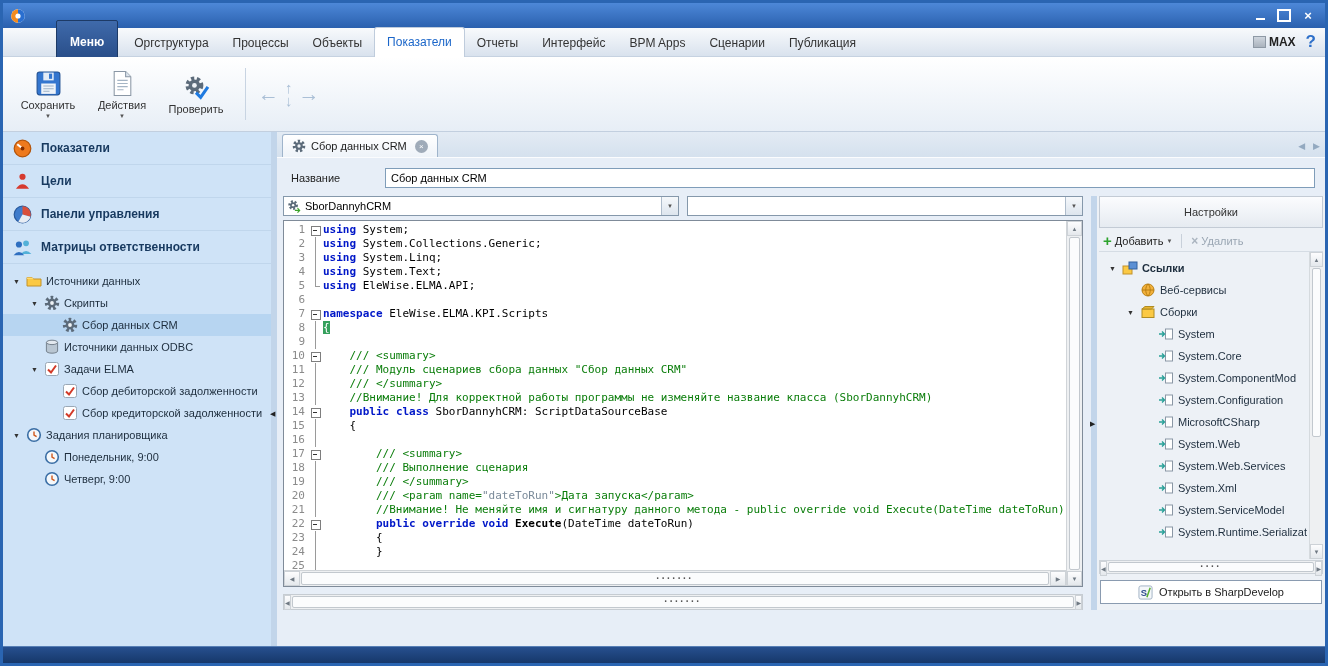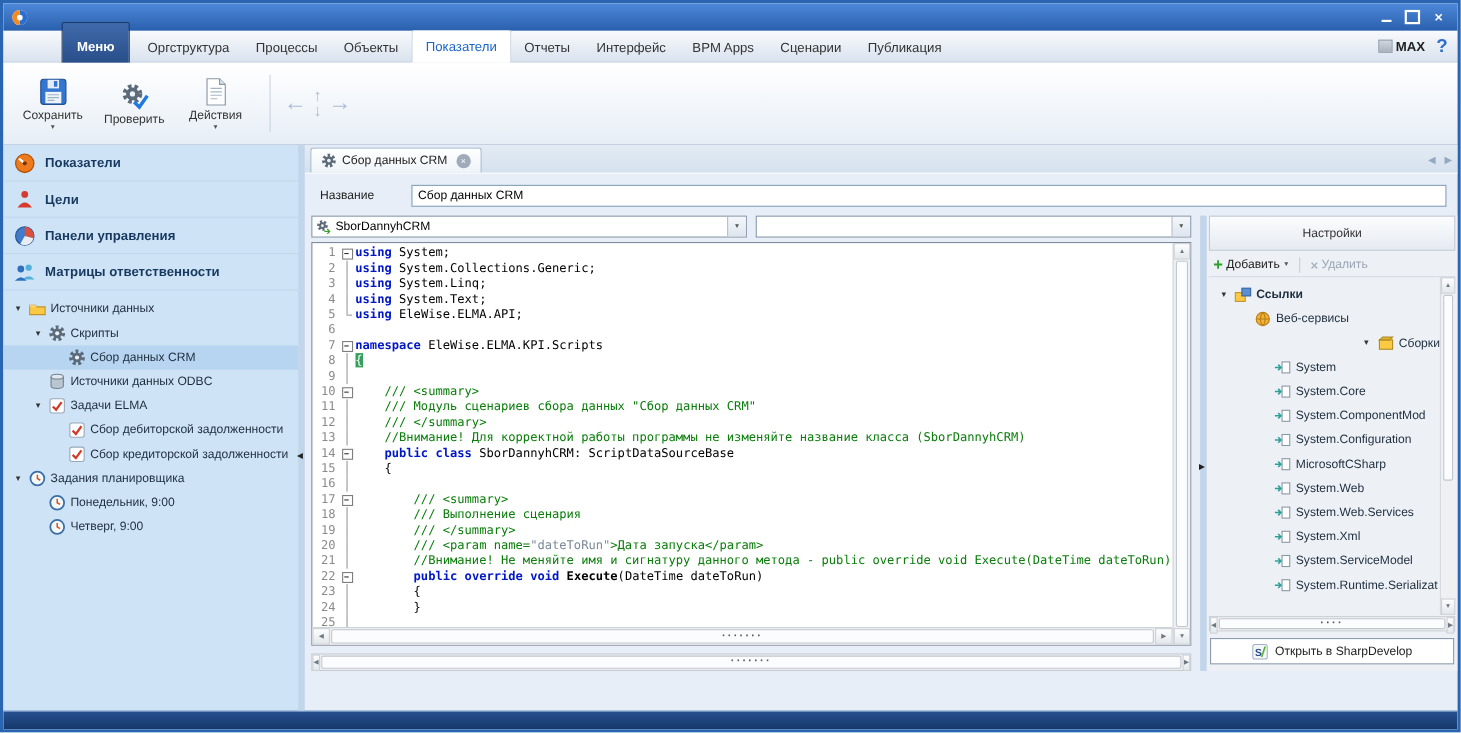--- a/index.html
+++ b/index.html
@@ -212,6 +212,17 @@
     <div class="rbtn">
       <span class="bicon icon">
           <svg viewBox="0 0 26 26">
+            <path d="M5 1.5 H16 L21 6.5 V24.5 H5 Z" fill="#fff" stroke="#8a97a5"></path>
+            <path d="M16 1.5 V6.5 H21" fill="#dde5ed" stroke="#8a97a5"></path>
+            <path d="M8 10 H18 M8 13 H18 M8 16 H18 M8 19 H14" stroke="#a5b5c5"></path>
+          </svg>
+        </span>
+      <span>Действия</span>
+      <span class="caret">▼</span>
+    </div>
+    <div class="rbtn">
+      <span class="bicon icon">
+          <svg viewBox="0 0 26 26">
             <circle cx="11" cy="11" r="6.2" fill="none" stroke="#5c6b7a" stroke-width="4.8" stroke-dasharray="2.8 2.3"></circle>
             <circle cx="11" cy="11" r="5.6" fill="#5c6b7a"></circle>
             <circle cx="11" cy="11" r="2.3" fill="#eef2f6"></circle>
@@ -219,17 +230,6 @@
           </svg>
         </span>
       <span>Проверить</span>
-    </div>
-    <div class="rbtn">
-      <span class="bicon icon">
-          <svg viewBox="0 0 26 26">
-            <path d="M5 1.5 H16 L21 6.5 V24.5 H5 Z" fill="#fff" stroke="#8a97a5"></path>
-            <path d="M16 1.5 V6.5 H21" fill="#dde5ed" stroke="#8a97a5"></path>
-            <path d="M8 10 H18 M8 13 H18 M8 16 H18 M8 19 H14" stroke="#a5b5c5"></path>
-          </svg>
-        </span>
-      <span>Действия</span>
-      <span class="caret">▼</span>
     </div>
     <div class="rib-sep"></div>
     <div class="nav-arrows">

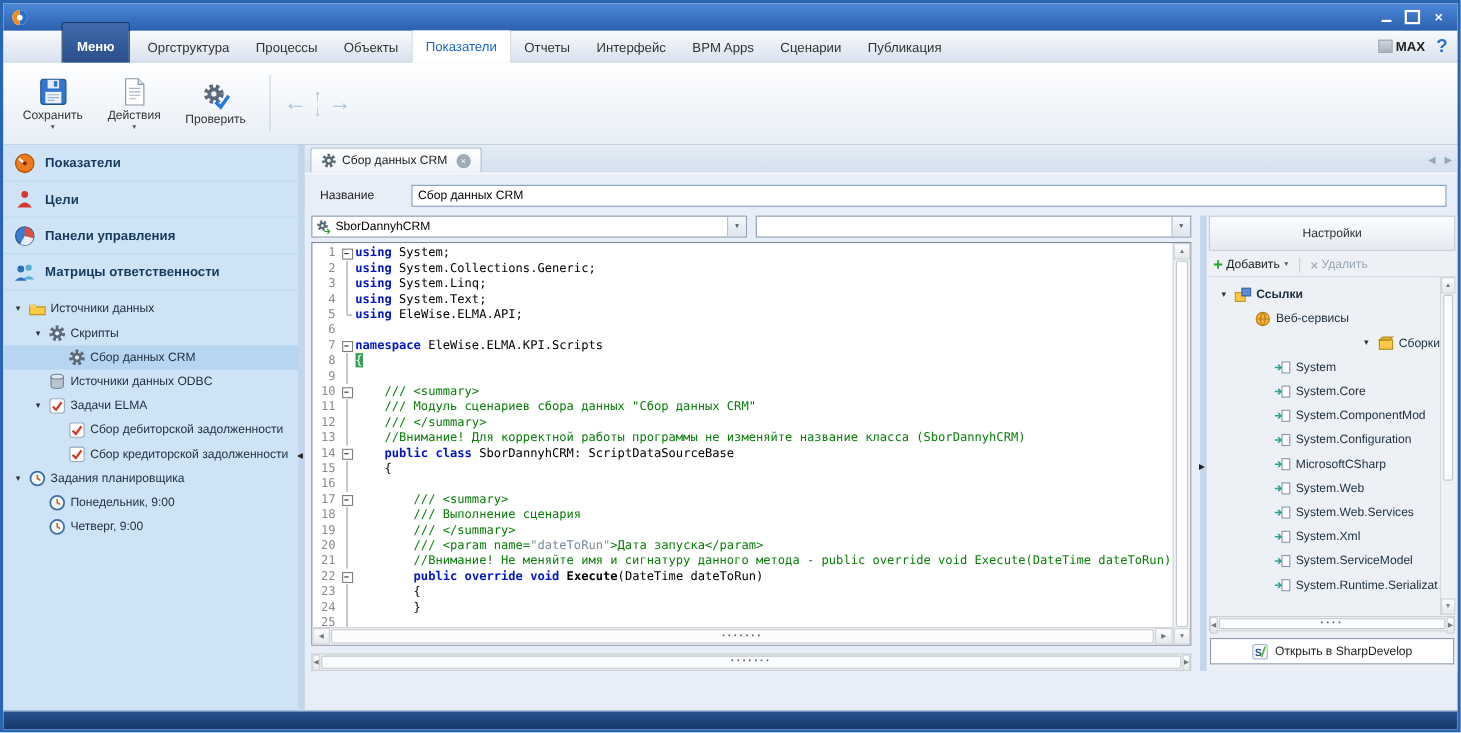--- a/index.html
+++ b/index.html
@@ -78,7 +78,7 @@
               display:flex; align-items:center; justify-content:center; margin-left:3px; }
   .tab-nav{ margin-left:auto; display:flex; gap:8px; color:#93a9c0; font-size:9px; padding-bottom:6px; }
 
-  .name-row{ flex:none; display:flex; align-items:center; padding:10px 10px 8px 14px; }
+  .name-row{ flex:none; display:flex; align-items:center; padding:10px 10px 8px 14px;gap:11px; }
   .name-row label{ font-size:11px; color:#222; width:83px; flex:none; }
   .textbox{ flex:1; height:20px; background:#fff; border:1px solid #7f9db9; font-size:11px;
             display:flex; align-items:center; padding:0 5px; color:#000; }

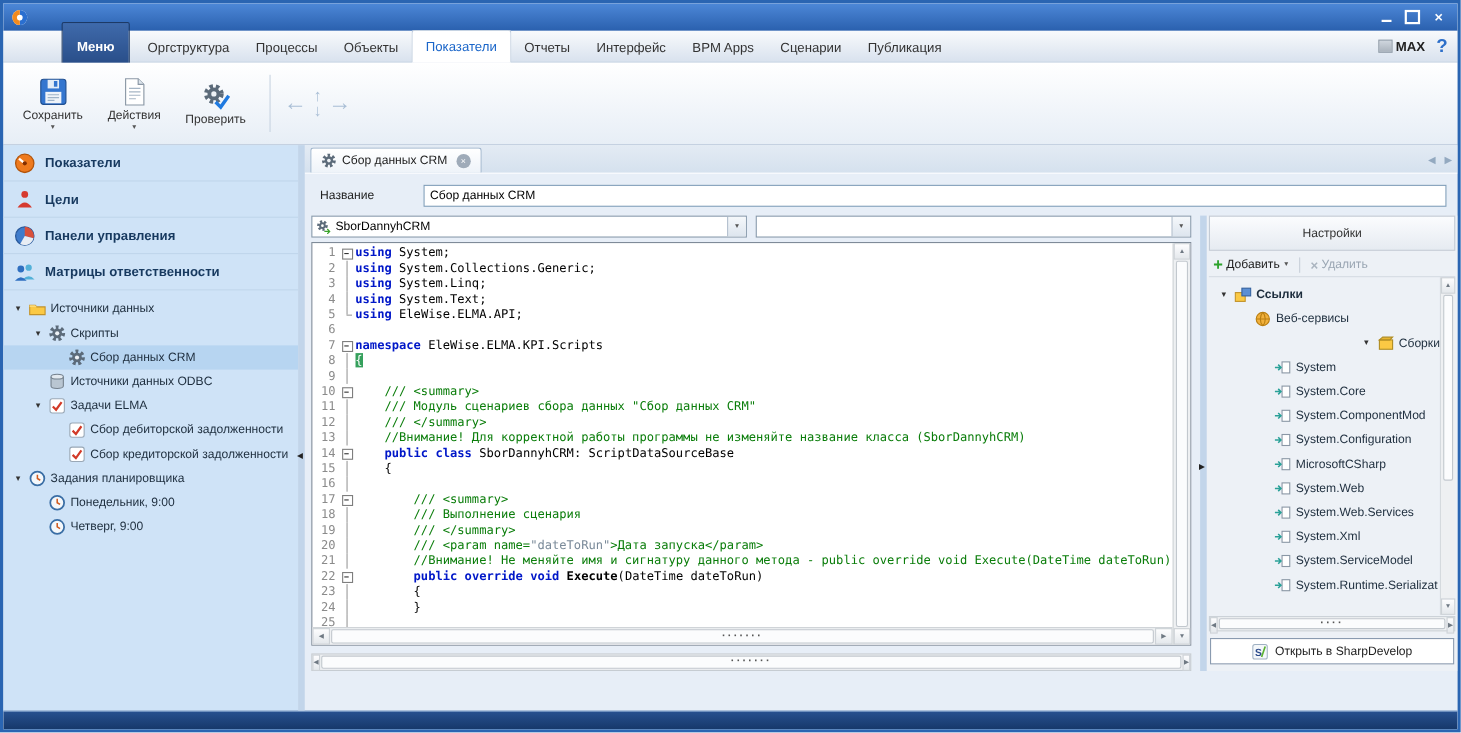--- a/index.html
+++ b/index.html
@@ -543,7 +543,7 @@
                   </span>
                   <span>Веб-сервисы</span>
                 </div>
-                <div class="trow" style="padding-left: 26px; justify-content: flex-end;">
+                <div class="trow" style="padding-left: 26px;">
                   <span class="expander">▼</span>
                   <span class="icon">
                     <svg viewBox="0 0 16 16">

